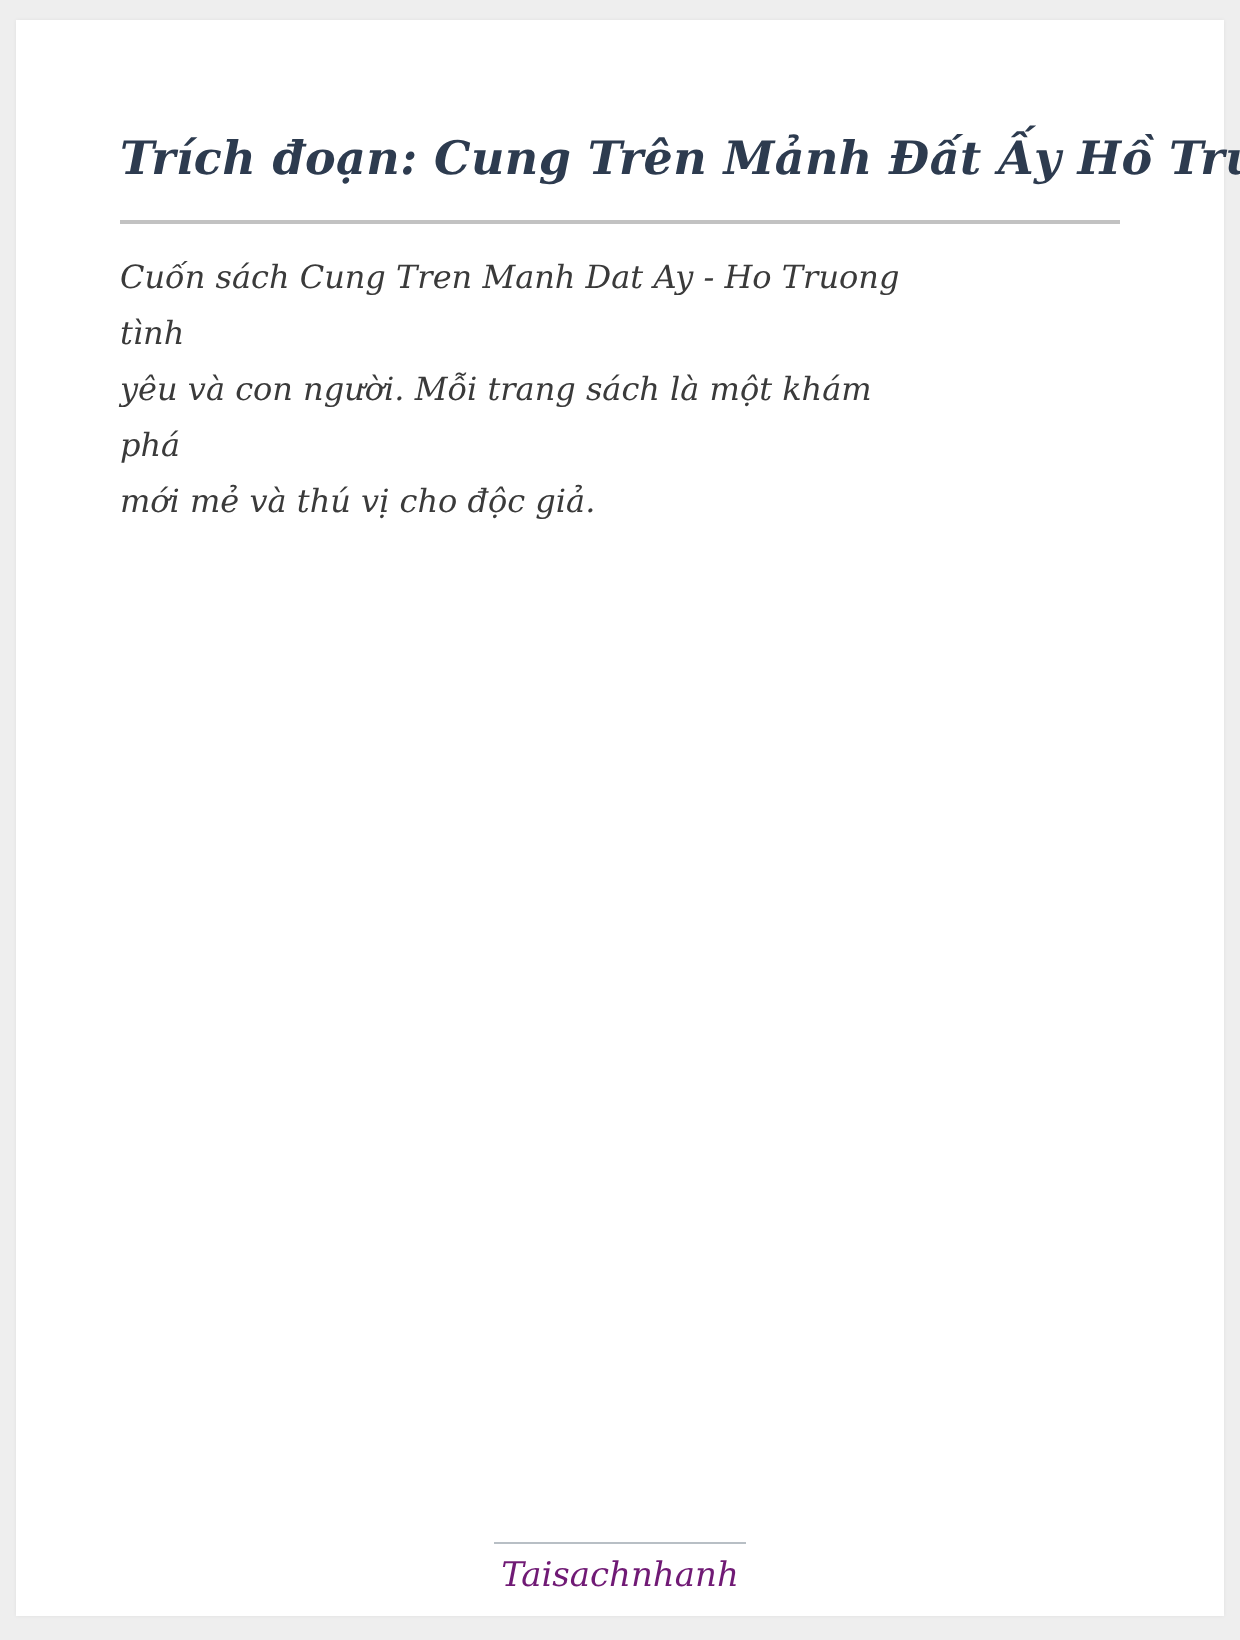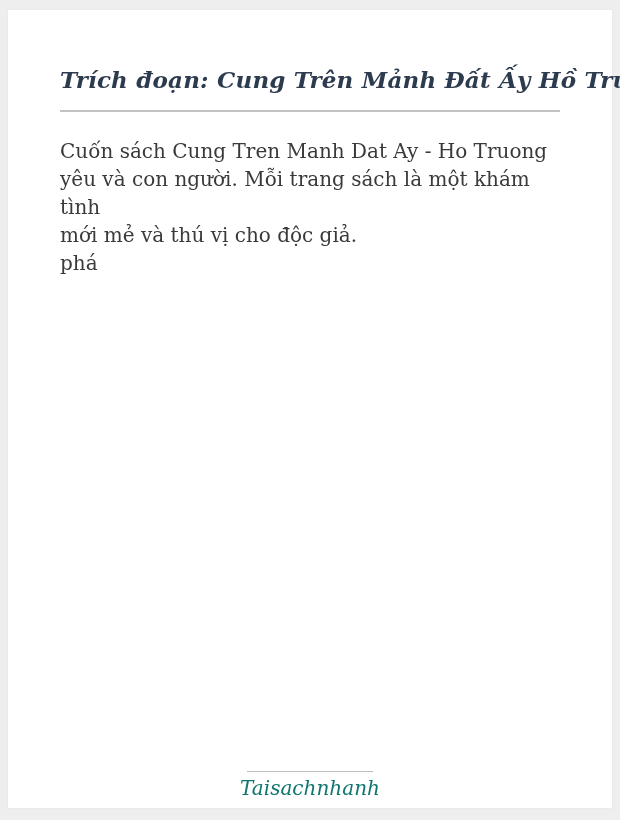--- a/index.html
+++ b/index.html
@@ -45,8 +45,9 @@
     height: 0;
   }
   .excerpt {
-    margin-top: 25px;
-    font-size: 20px;
+    margin-top: 13px;
+    font-style: italic;
+    font-size: 16px;
     line-height: 28px;
     color: #3a3a3a;
   }

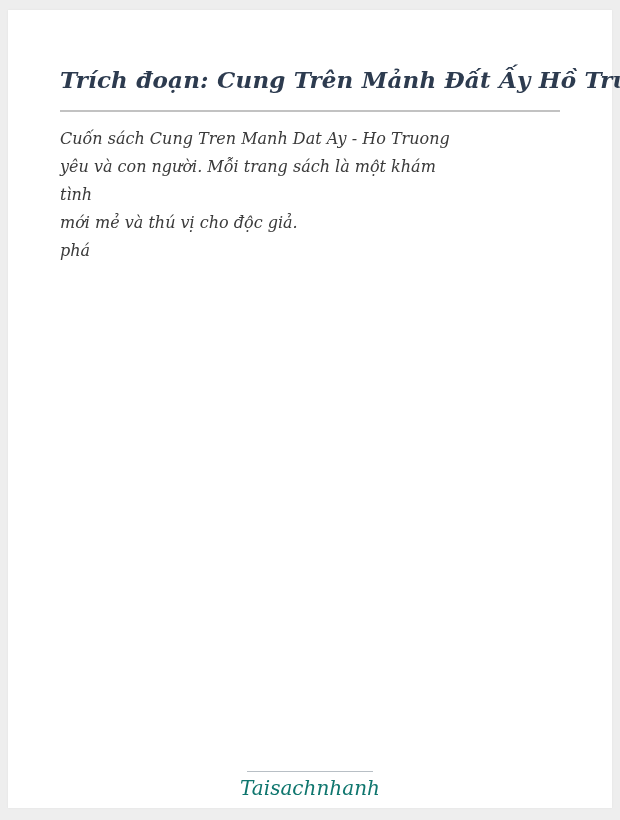--- a/index.html
+++ b/index.html
@@ -87,8 +87,8 @@
 
     <div class="excerpt">
       <div class="excerpt-line">Cuốn sách Cung Tren Manh Dat Ay - Ho Truong</div>
+      <div class="excerpt-line">tình</div>
       <div class="excerpt-line">yêu và con người. Mỗi trang sách là một khám</div>
-      <div class="excerpt-line">tình</div>
       <div class="excerpt-line">mới mẻ và thú vị cho độc giả.</div>
       <div class="excerpt-line">phá</div>
     </div>

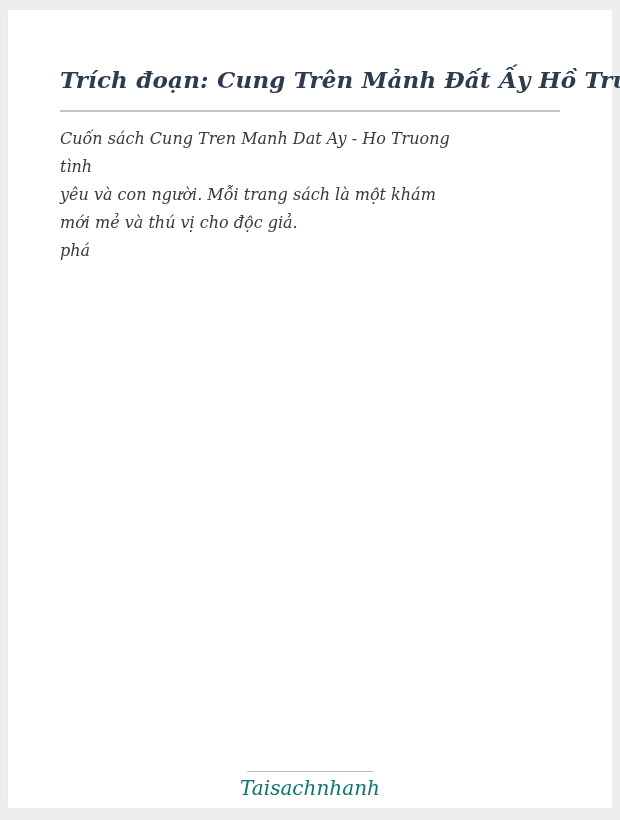--- a/index.html
+++ b/index.html
@@ -89,8 +89,8 @@
       <div class="excerpt-line">Cuốn sách Cung Tren Manh Dat Ay - Ho Truong</div>
       <div class="excerpt-line">tình</div>
       <div class="excerpt-line">yêu và con người. Mỗi trang sách là một khám</div>
+      <div class="excerpt-line">phá</div>
       <div class="excerpt-line">mới mẻ và thú vị cho độc giả.</div>
-      <div class="excerpt-line">phá</div>
     </div>
 
   </div>

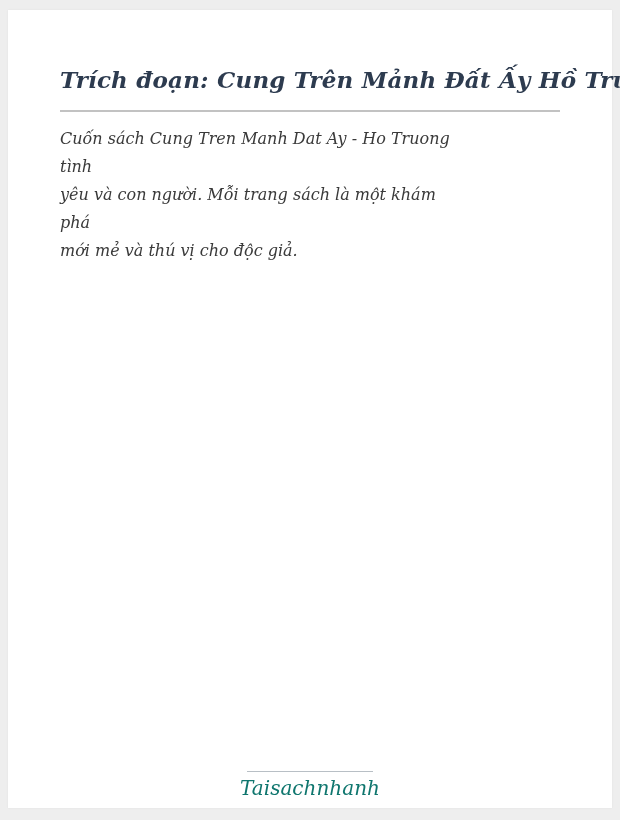--- a/index.html
+++ b/index.html
@@ -70,9 +70,9 @@
   }
   .footer-text {
     font-style: italic;
-    font-size: 20px;
+    font-size: 17px;
     line-height: 22px;
-    color: #0f766e;
+    color: #701a75;
   }
 </style>
 </head>

